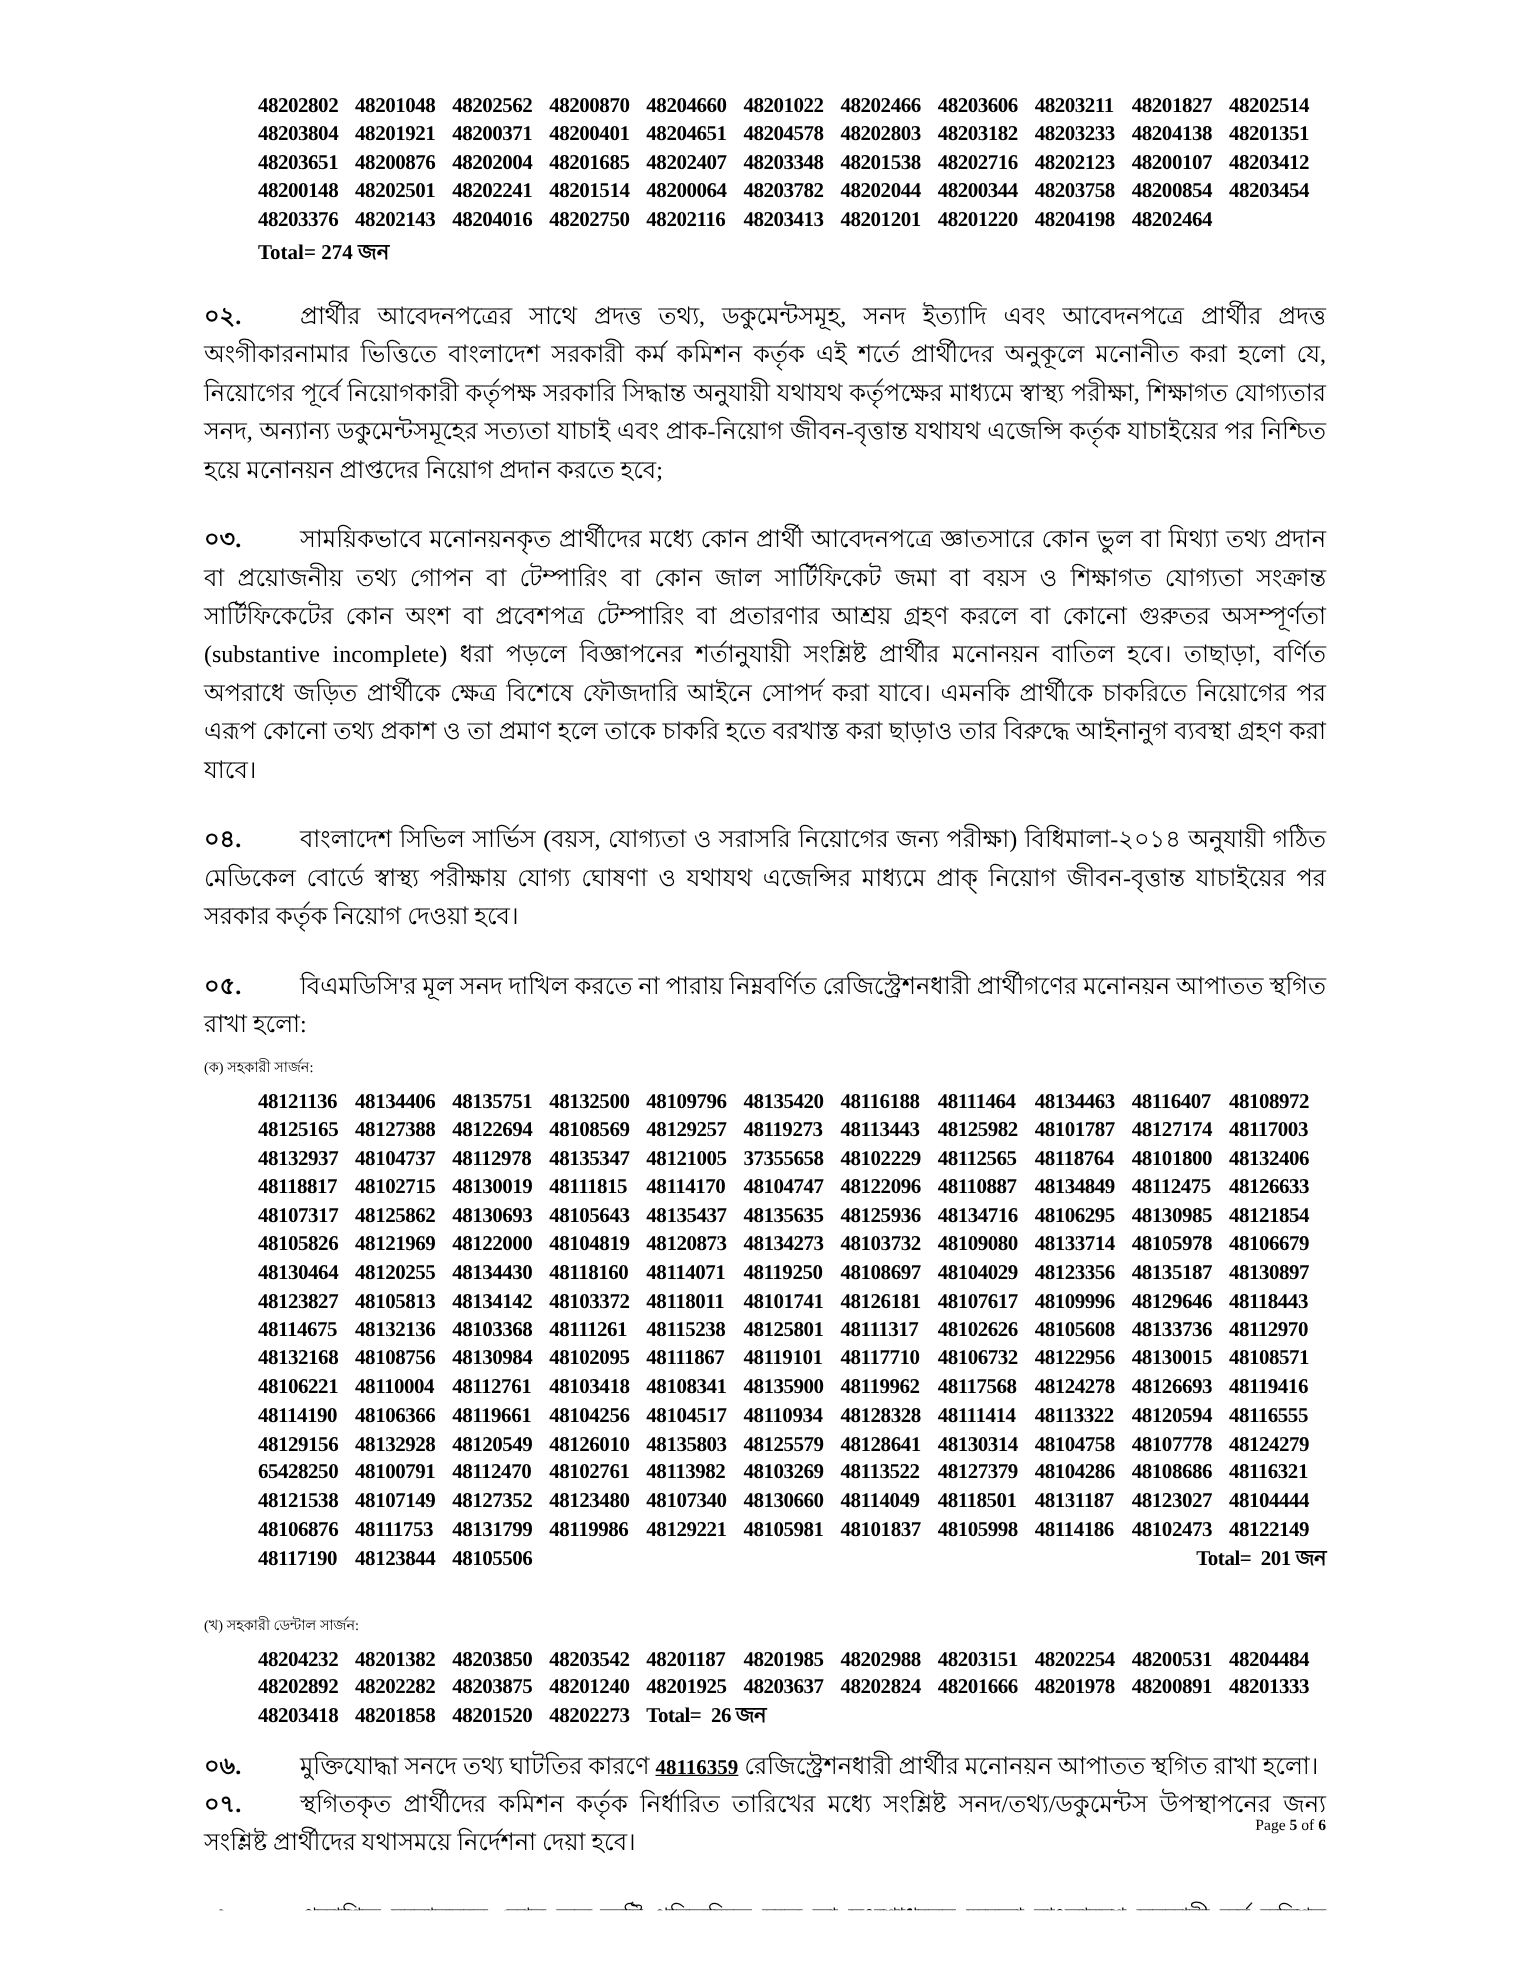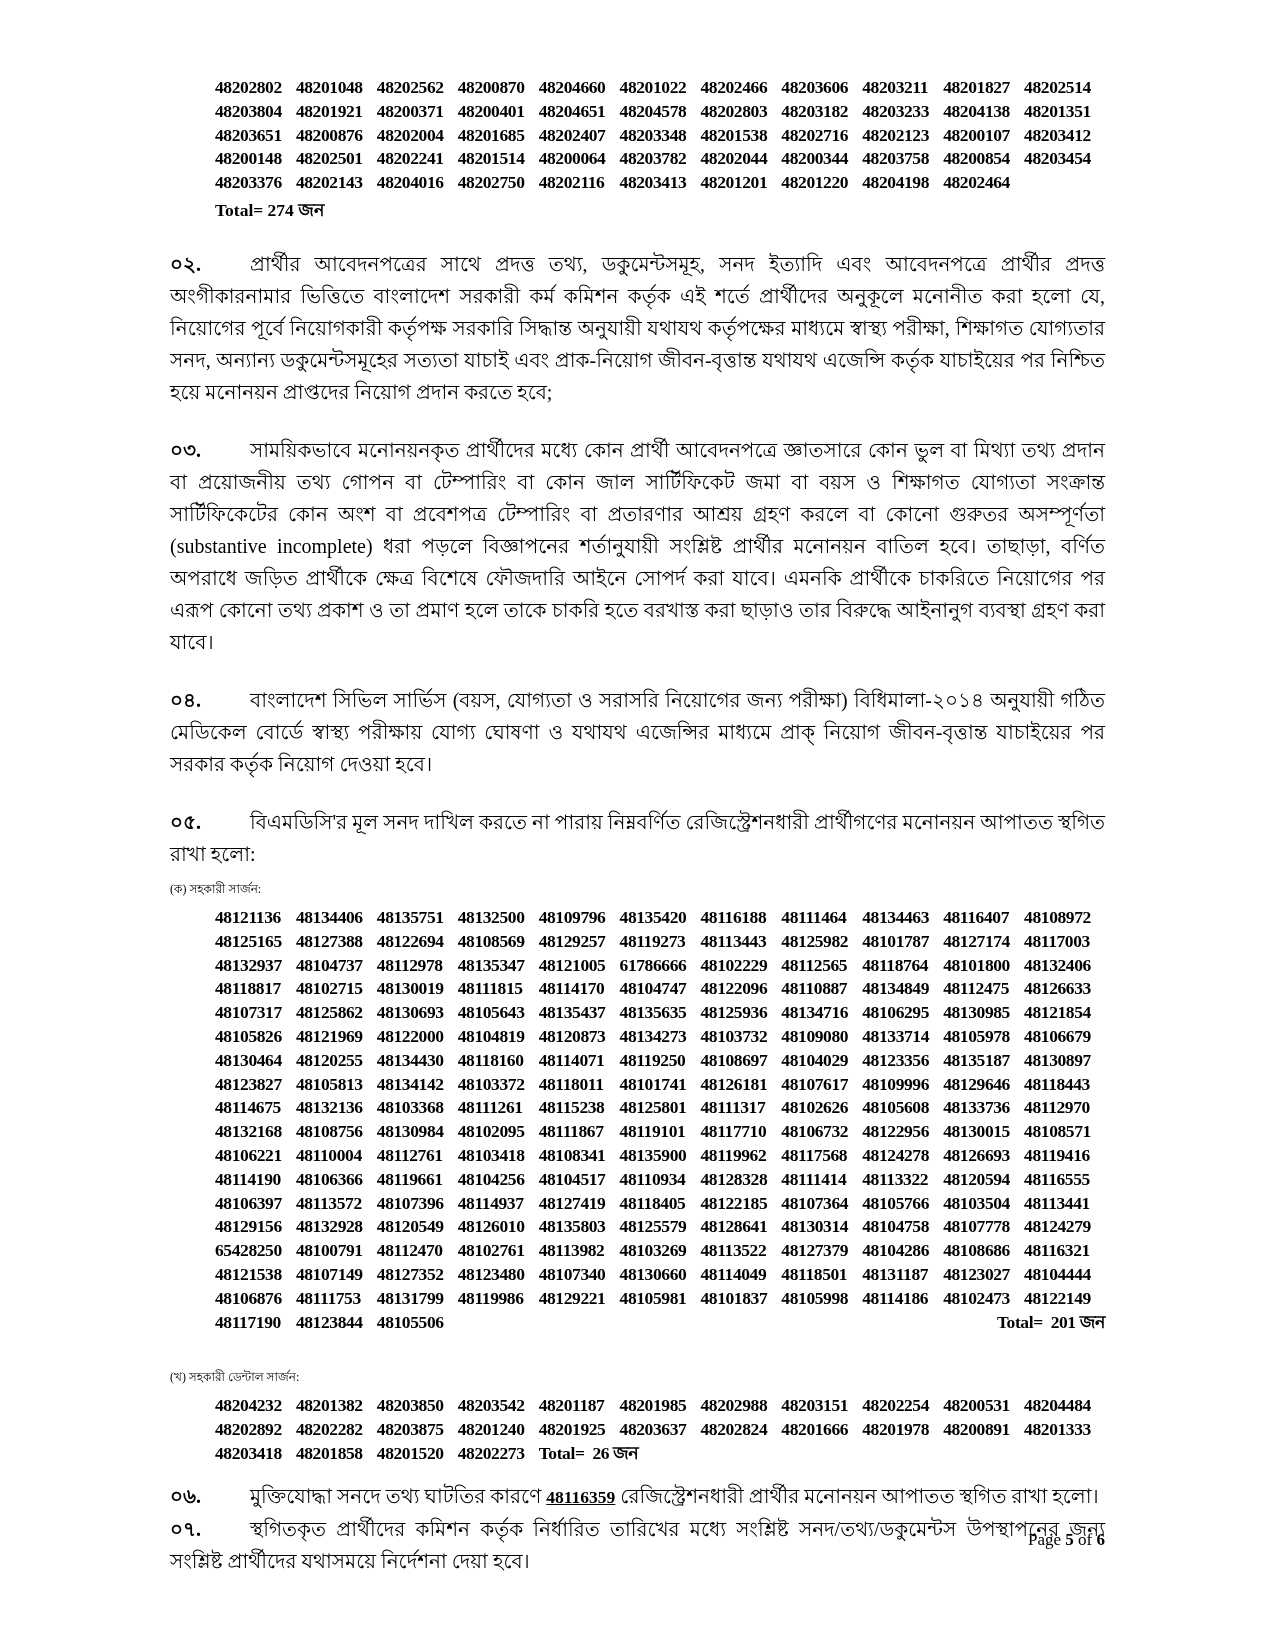--- a/index.html
+++ b/index.html
@@ -198,7 +198,7 @@
         <span class="num-cell">48112978</span>
         <span class="num-cell">48135347</span>
         <span class="num-cell">48121005</span>
-        <span class="num-cell">61786666</span>
+        <span class="num-cell">37355658</span>
         <span class="num-cell">48102229</span>
         <span class="num-cell">48112565</span>
         <span class="num-cell">48118764</span>

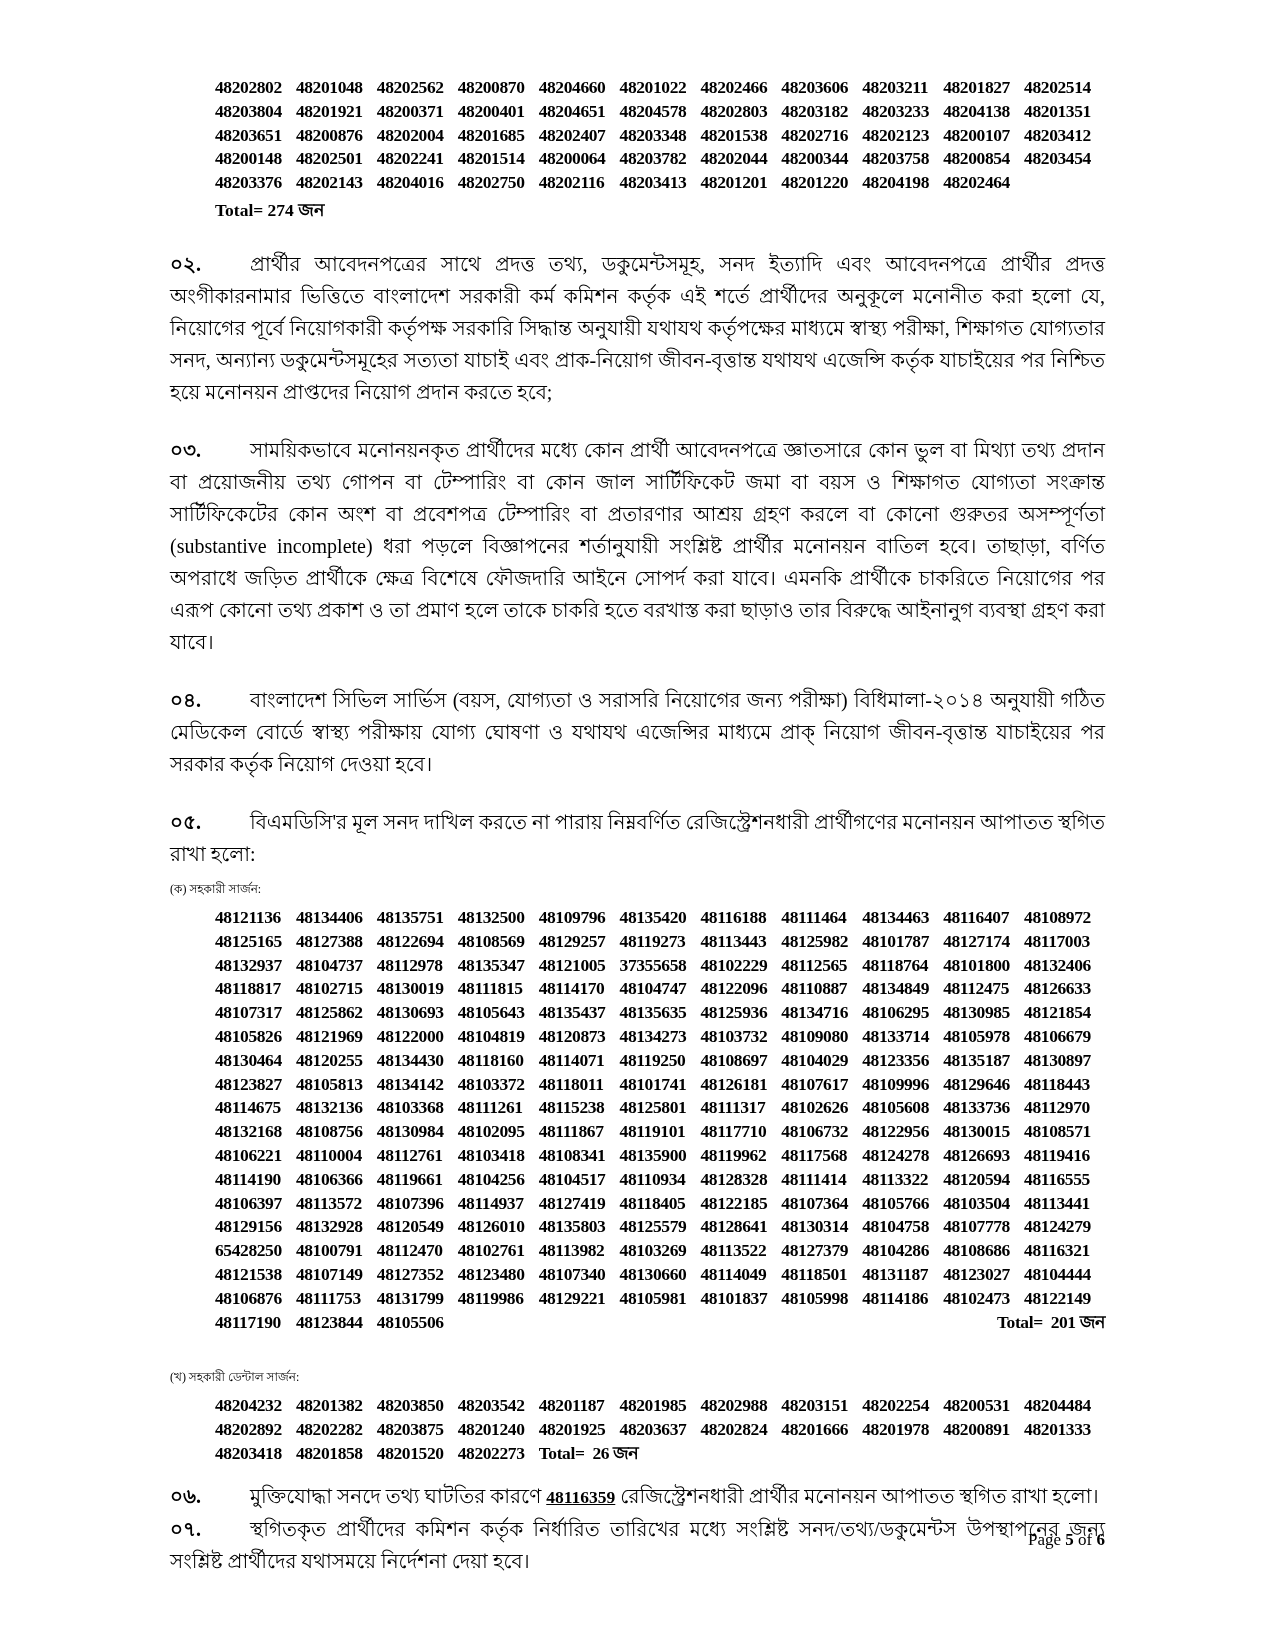--- a/index.html
+++ b/index.html
@@ -323,19 +323,6 @@
         <span class="num-cell">48116555</span>
       </div>
       <div class="num-row">
-        <span class="num-cell">48106397</span>
-        <span class="num-cell">48113572</span>
-        <span class="num-cell">48107396</span>
-        <span class="num-cell">48114937</span>
-        <span class="num-cell">48127419</span>
-        <span class="num-cell">48118405</span>
-        <span class="num-cell">48122185</span>
-        <span class="num-cell">48107364</span>
-        <span class="num-cell">48105766</span>
-        <span class="num-cell">48103504</span>
-        <span class="num-cell">48113441</span>
-      </div>
-      <div class="num-row">
         <span class="num-cell">48129156</span>
         <span class="num-cell">48132928</span>
         <span class="num-cell">48120549</span>

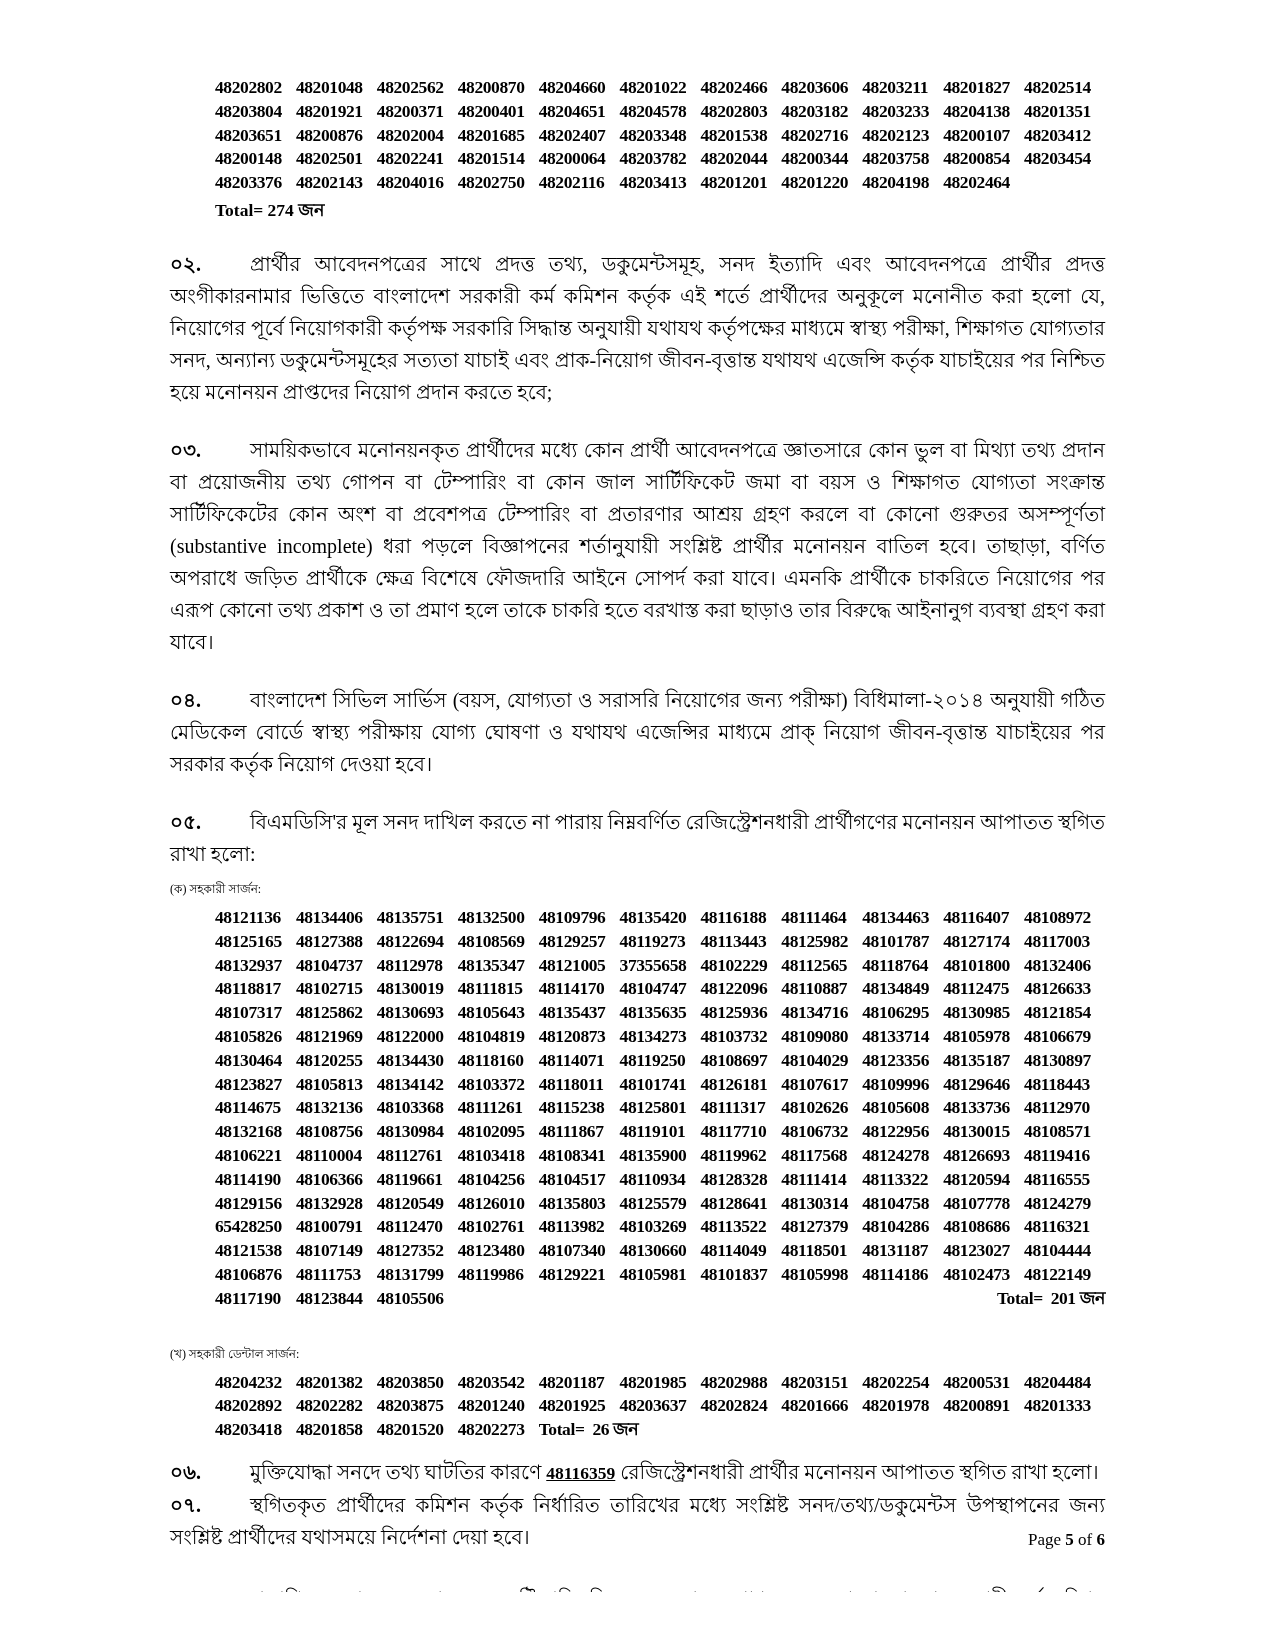--- a/index.html
+++ b/index.html
@@ -71,8 +71,8 @@
   .footer {
     position: absolute;
     right: 170px;
-    bottom: 42px;
-    font-size: 17px;
+    bottom: 63px;
+    font-size: 13px;
     font-family: "Liberation Serif", "DejaVu Serif", serif;
   }
   .footer .b { font-weight: 700; }

